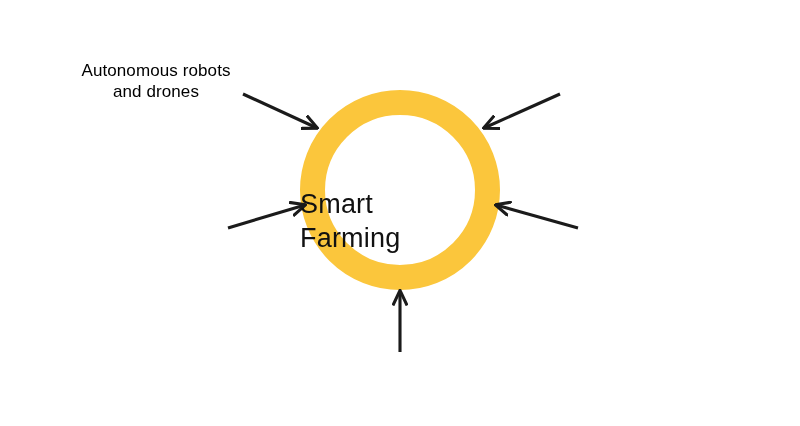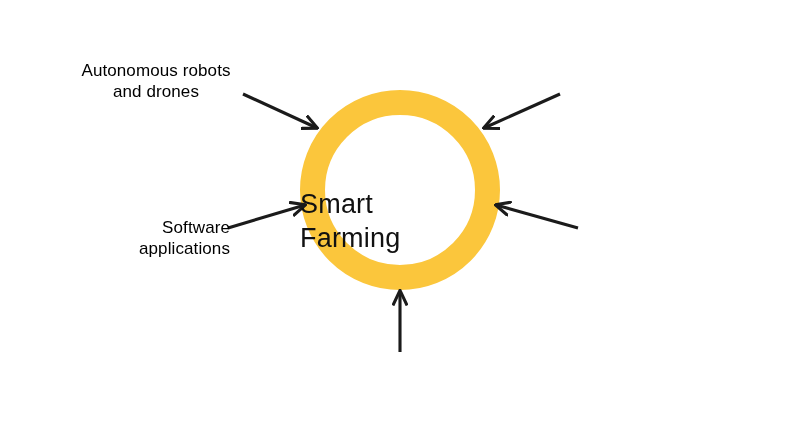--- a/index.html
+++ b/index.html
@@ -90,8 +90,6 @@
 and drones</div>
 
 
-  <div class="label label-right" id="label-software-apps">Software
-applications</div>
 
 
 

